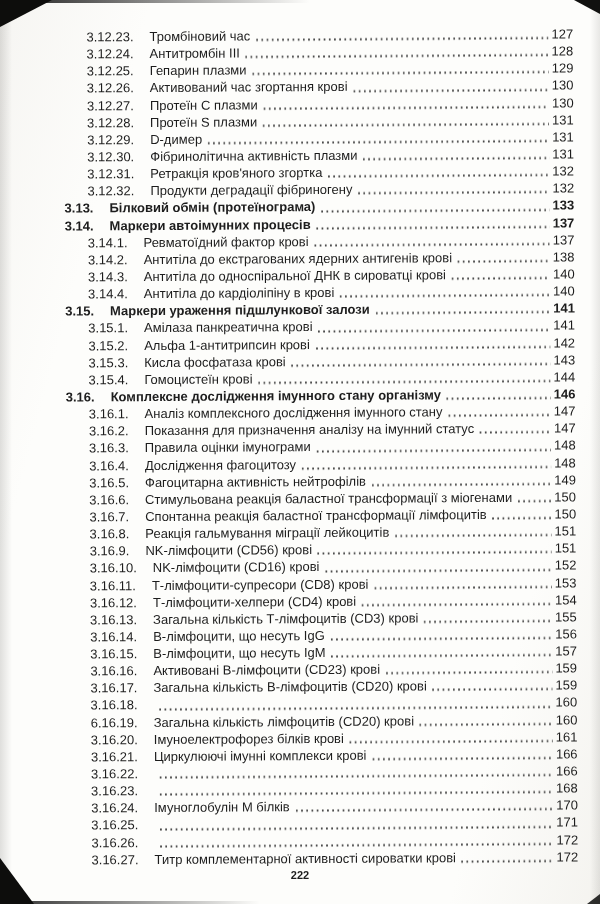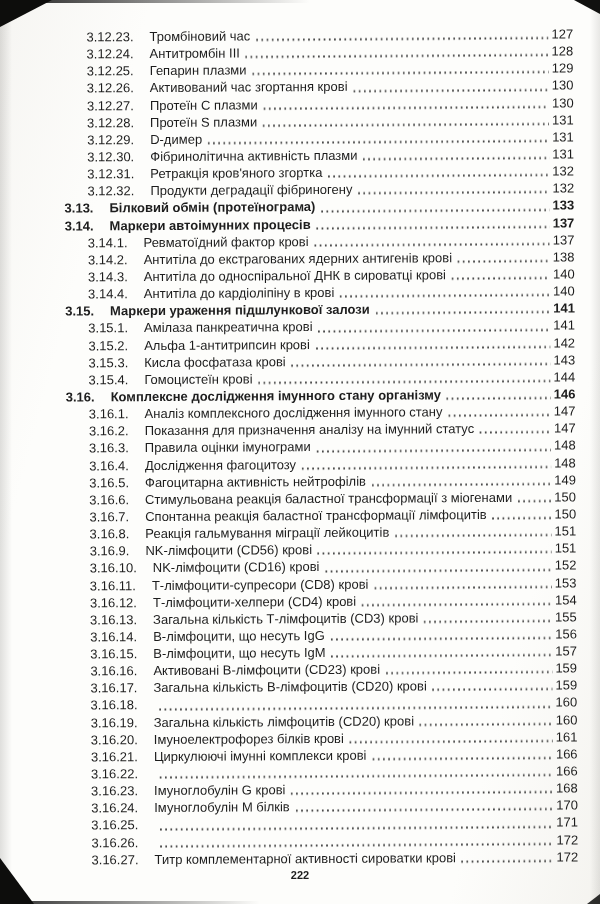--- a/index.html
+++ b/index.html
@@ -342,7 +342,7 @@
       <span class="toc-page">160</span>
     </div>
     <div class="toc-row level2">
-      <span class="toc-num">3.16.19.</span>
+      <span class="toc-num">6.16.19.</span>
       <span class="toc-title">Загальна кількість лімфоцитів (CD20) крові</span>
       <span class="leader"></span>
       <span class="toc-page">160</span>

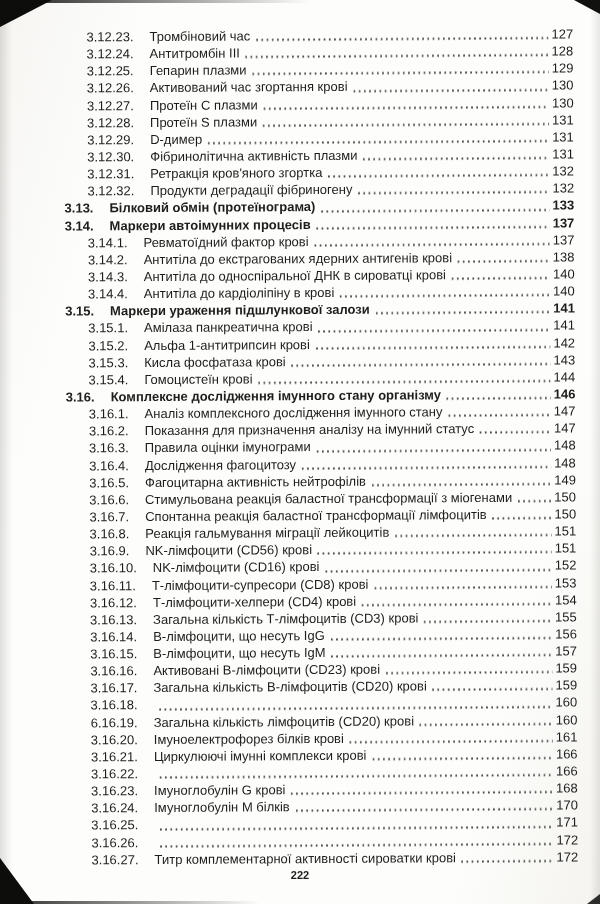--- a/index.html
+++ b/index.html
@@ -366,7 +366,6 @@
     </div>
     <div class="toc-row level2">
       <span class="toc-num">3.16.23.</span>
-      <span class="toc-title">Імуноглобулін G крові</span>
       <span class="leader"></span>
       <span class="toc-page">168</span>
     </div>

